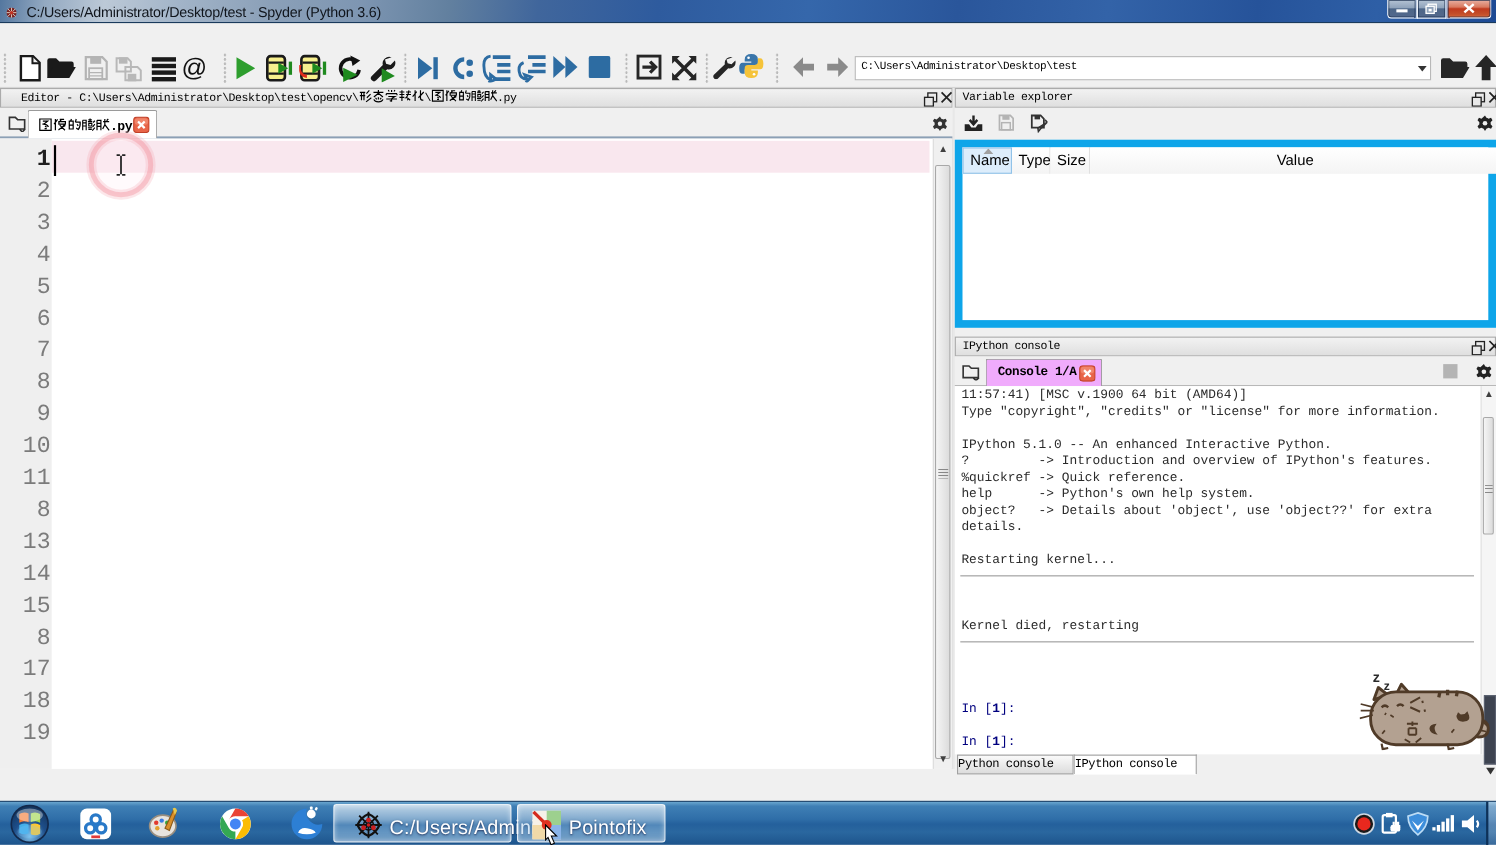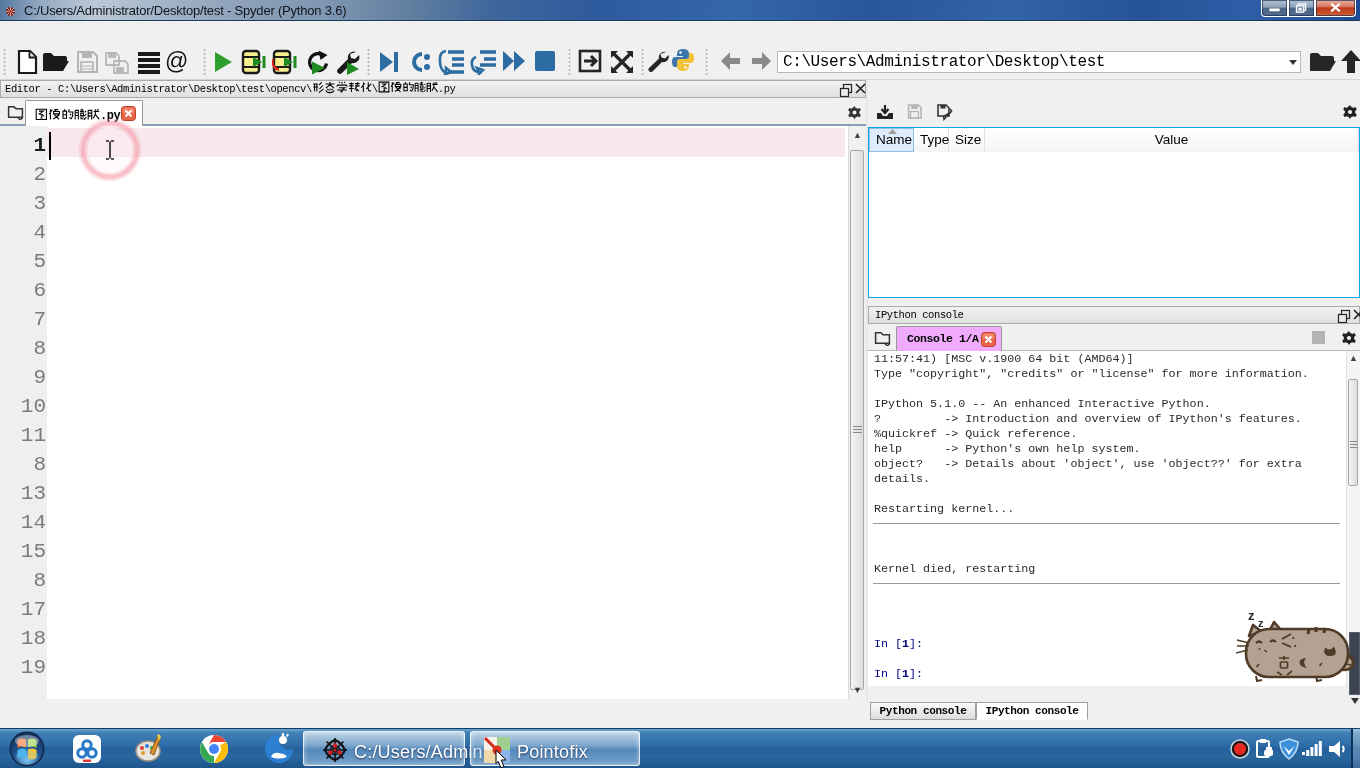--- a/index.html
+++ b/index.html
@@ -27,7 +27,7 @@
  background-image:radial-gradient(circle,#b9b9b9 1px,transparent 1.2px);background-size:3px 4px;background-repeat:repeat-y}
 .ticon{position:absolute;top:5px}
 #addr{position:absolute;left:777px;top:7px;width:524px;height:22px;background:#fff;border:1px solid #b8b8b8;
- font-family:"Liberation Mono",monospace;font-size:16px;letter-spacing:-0.4px;color:#000;line-height:20px;padding-left:5px}
+ font-family:"Liberation Mono",monospace;font-size:10px;letter-spacing:-0.4px;color:#000;line-height:20px;padding-left:5px}
 #addr .dd{position:absolute;right:3px;top:8px;width:0;height:0;border-left:4px solid transparent;border-right:4px solid transparent;border-top:5px solid #333}
 
 .phead{position:absolute;background:linear-gradient(#f2f2f2,#dfdfdf);border:1px solid #ababab;

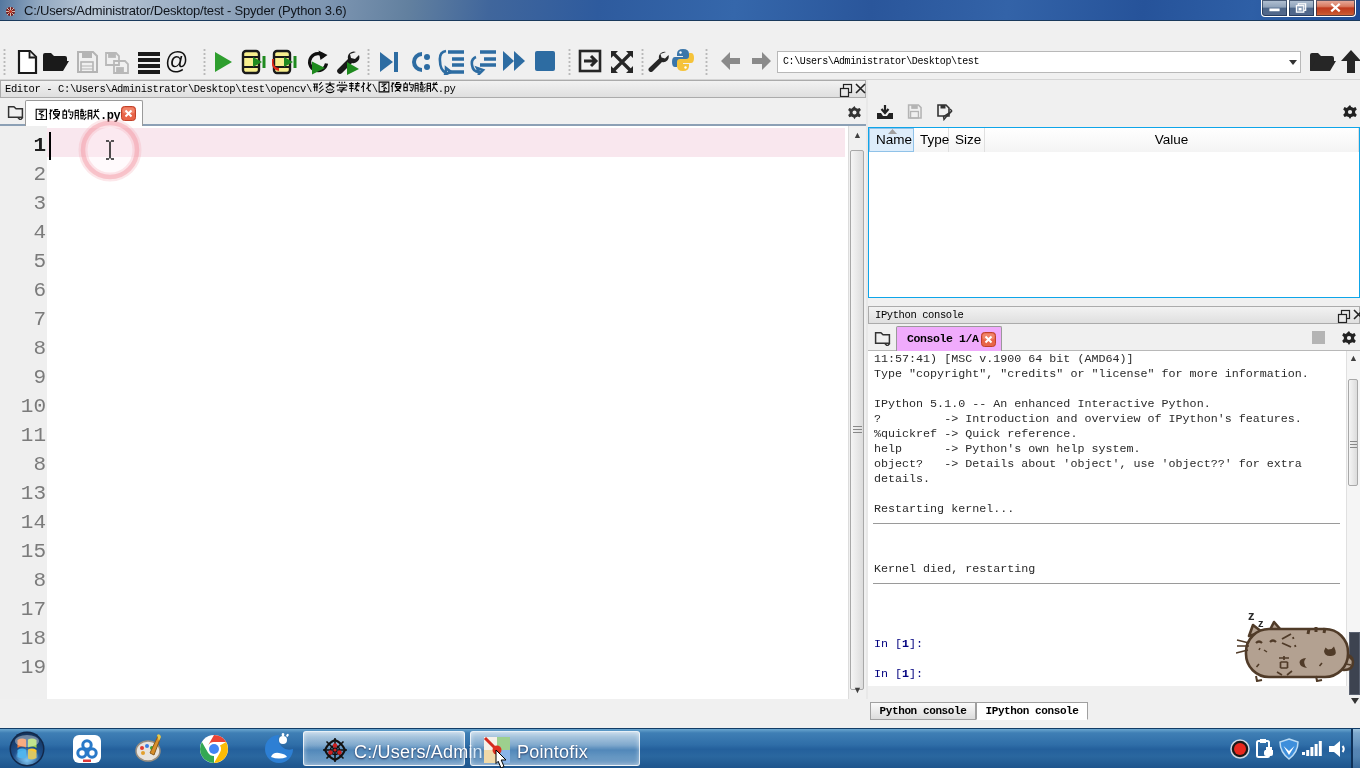--- a/index.html
+++ b/index.html
@@ -33,7 +33,7 @@
 .phead{position:absolute;background:linear-gradient(#f2f2f2,#dfdfdf);border:1px solid #ababab;
  font-family:"Liberation Mono",monospace;font-size:10.5px;letter-spacing:-0.4px;color:#000}
 
-#edhead{left:0;top:80px;width:866px;height:18px;line-height:16px;padding-left:4px}
+#edhead{left:0;top:80px;width:866px;height:18px;line-height:16px;padding-left:18px}
 #edtabs{position:absolute;left:0;top:98px;width:866px;height:28px;background:#f0f0f0;border-bottom:2px solid #8ca0b5}
 #edtab{position:absolute;left:25px;top:2px;width:118px;height:26px;background:#fff;border:1px solid #9a9a9a;border-bottom:none;border-radius:2px 2px 0 0}
 #edcontent{position:absolute;left:0;top:126px;width:866px;height:573px;background:#fff;border-right:1px solid #a0a0a0}

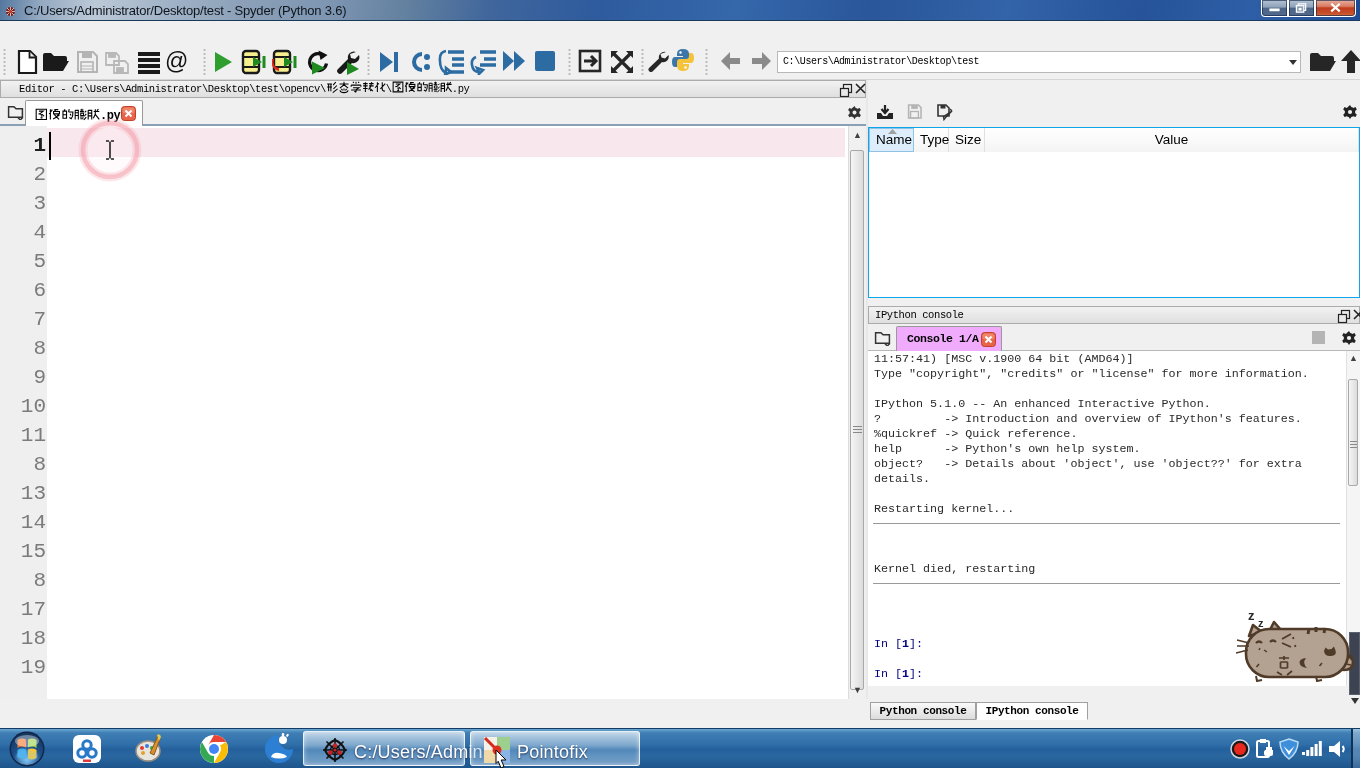--- a/index.html
+++ b/index.html
@@ -362,6 +362,14 @@
   </div>
 
   <div id="rsplit" class="abs"></div>
+  <div id="vehead" class="phead">Variable explorer
+    <svg class="abs" style="left:468px;top:2px;color:#222" width="14" height="14">
+        <use href="#sfloat"></use>
+      </svg>
+    <svg class="abs" style="left:483px;top:1px;color:#222" width="13" height="13">
+        <use href="#sclose"></use>
+      </svg>
+  </div>
   <div id="vetools">
     <svg class="abs" style="left:8px;top:6px" width="18" height="17" viewBox="0 0 18 17">
         <path d="M9 1 v7 M5.5 5 L9 9 L12.5 5" stroke="#222" stroke-width="2.2" fill="none"></path>

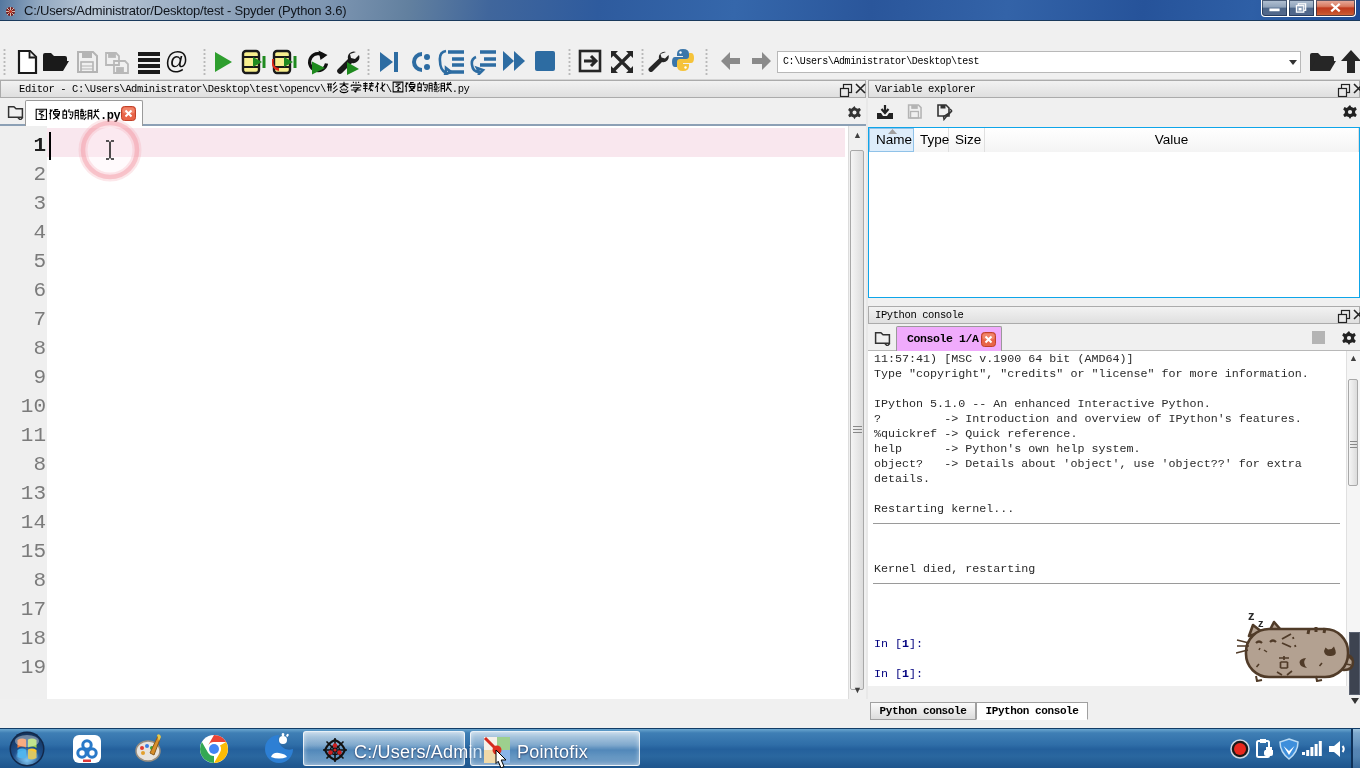--- a/index.html
+++ b/index.html
@@ -49,7 +49,7 @@
 #rsplit{left:866px;top:80px;width:2px;height:619px;background:#e8e8e8}
 #vehead{left:868px;top:80px;width:492px;height:18px;line-height:16px;padding-left:6px}
 #vetools{position:absolute;left:868px;top:98px;width:492px;height:29px;background:#f0f0f0}
-#vetable{position:absolute;left:868px;top:127px;width:492px;height:171px;background:#fff;border:1px solid #0ea5e9}
+#vetable{position:absolute;left:868px;top:127px;width:492px;height:171px;background:#fff;border:7px solid #0ea5e9}
 .th{position:absolute;top:0;height:24px;border-right:1px solid #e0e0e0;font-size:13.5px;color:#000;line-height:24px;padding-left:6px;background:linear-gradient(#ffffff,#f4f4f4)}
 
 #iphead{left:868px;top:306px;width:492px;height:18px;line-height:16px;padding-left:6px}

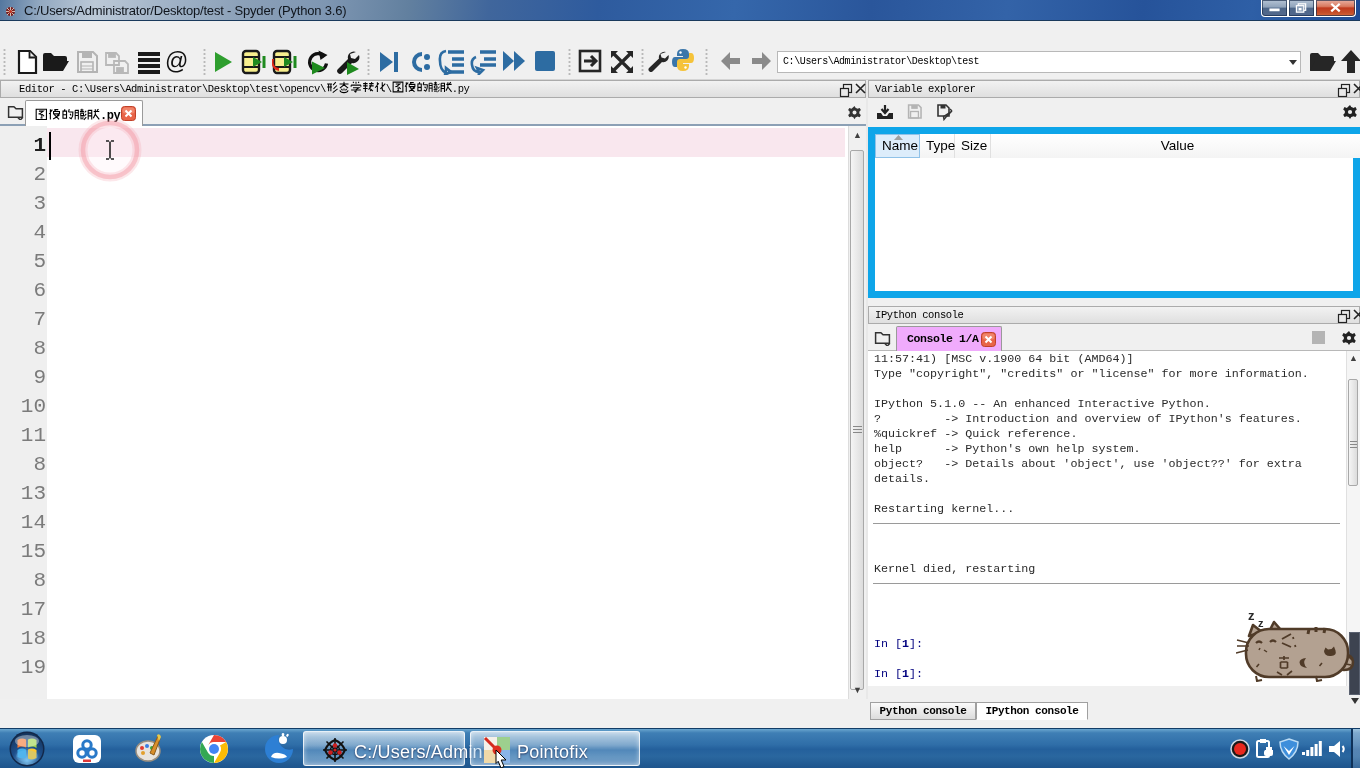--- a/index.html
+++ b/index.html
@@ -60,7 +60,7 @@
 .chr{position:absolute;left:5px;width:467px;height:1px;background:#9a9a9a}
 #contxt .inp{color:#00007f}
 #bottabs{position:absolute;left:868px;top:686px;width:492px;height:19px;background:#f0f0f0}
-.btab{position:absolute;top:16px;height:18px;font-family:"Liberation Mono",monospace;font-size:11px;letter-spacing:-0.4px;font-weight:bold;text-align:center;line-height:17px;border:1px solid #a0a0a0}
+.btab{position:absolute;top:0;height:18px;font-family:"Liberation Mono",monospace;font-size:11px;letter-spacing:-0.4px;font-weight:normal;text-align:left;line-height:17px;border:1px solid #a0a0a0}
 
 #statusbar{left:0;top:699px;width:1360px;height:29px;background:#f0f0f0;border-top:1px solid #d0d0d0;font-size:12px;color:#1a1a1a}
 #statusbar span{position:absolute;top:8px}

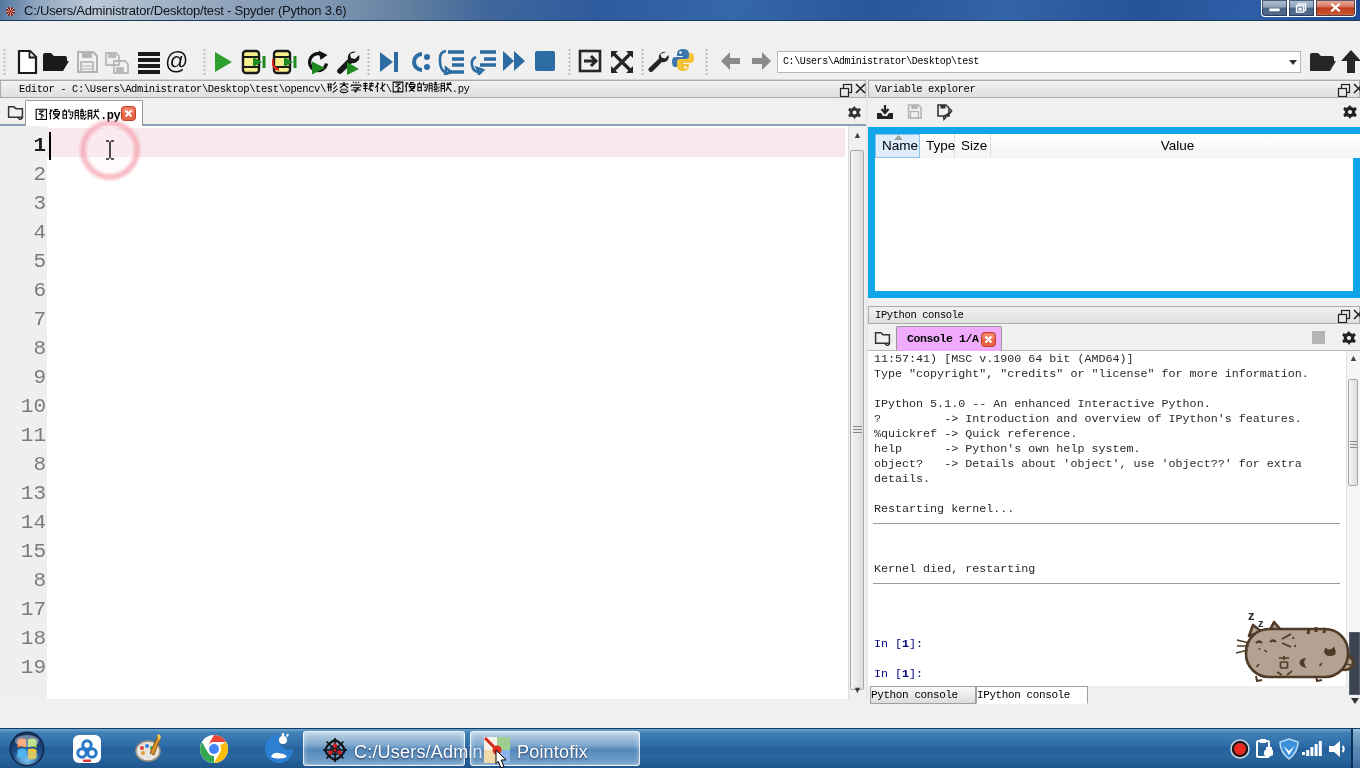--- a/index.html
+++ b/index.html
@@ -543,7 +543,7 @@
       </svg>
       <span class="lbl" style="left:50px">C:/Users/Admini...</span>
     </div>
-    <div class="tbtn" style="left:470px;width:170px">
+    <div class="tbtn" style="left:470px;width:135px">
       <svg class="abs" style="left:12px;top:4px" width="28" height="28" viewBox="0 0 28 28">
         <rect x="1" y="1" width="26" height="26" fill="#f5f0e8"></rect>
         <rect x="14" y="1" width="13" height="13" fill="#9dd08e"></rect>

